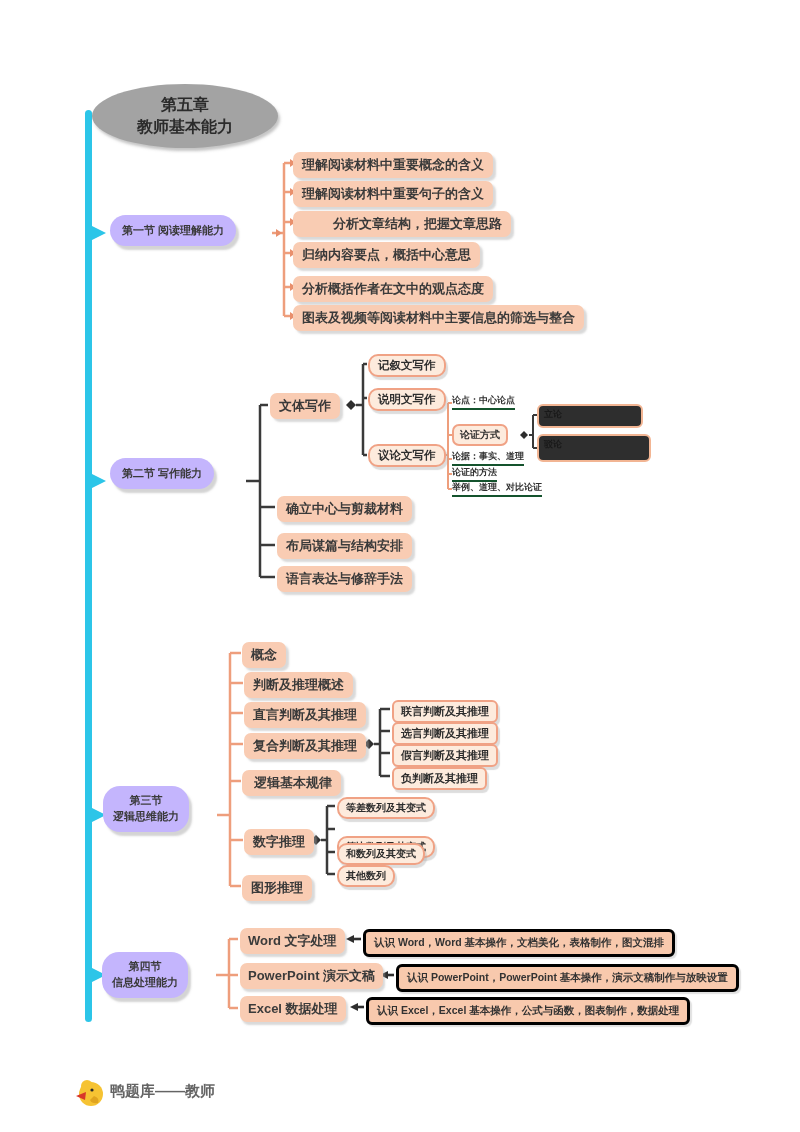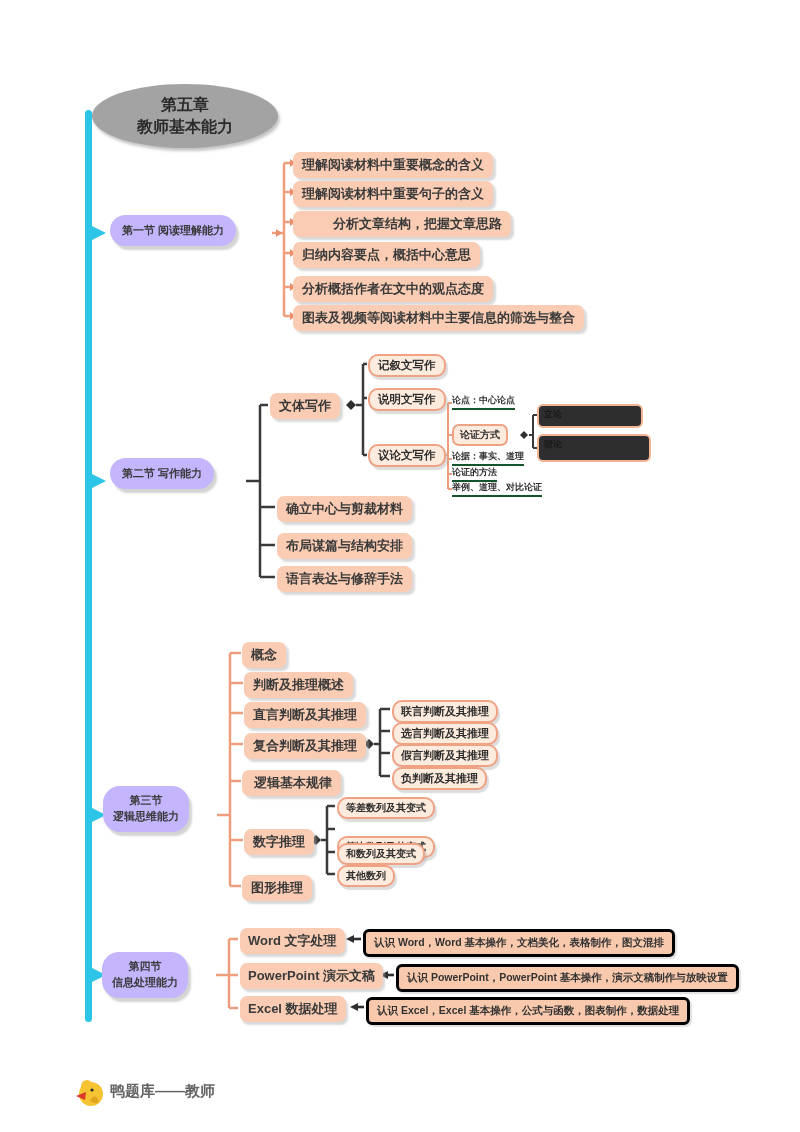--- a/index.html
+++ b/index.html
@@ -23,7 +23,7 @@
   .pill{background:#fdebdd;border:2px solid #f0a285;border-radius:10px;
         font-weight:bold;color:#2d2d2d;box-shadow:2px 3px 1px rgba(170,170,170,.4);}
   .pill.f12{font-size:11.5px;padding:2px 8px;}
-  .pill.f11{font-size:11px;padding:2px 7px;}
+  .pill.f11{font-size:11px;padding:2px 7px;border-radius:6px;}
   .pill.f10{font-size:10px;padding:2px 7px;}
   
   .tiny{font-size:9px;font-weight:bold;color:#2f2f2f;}

